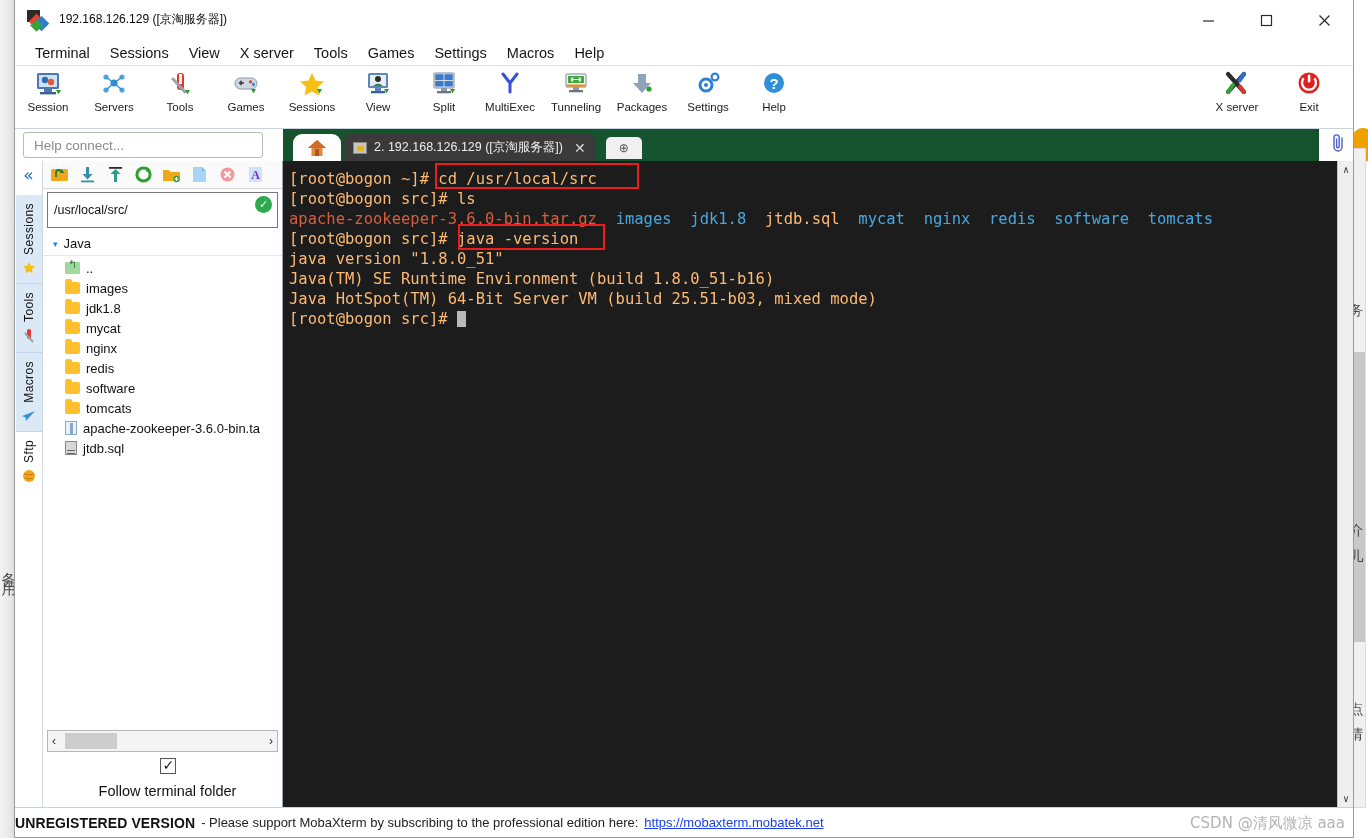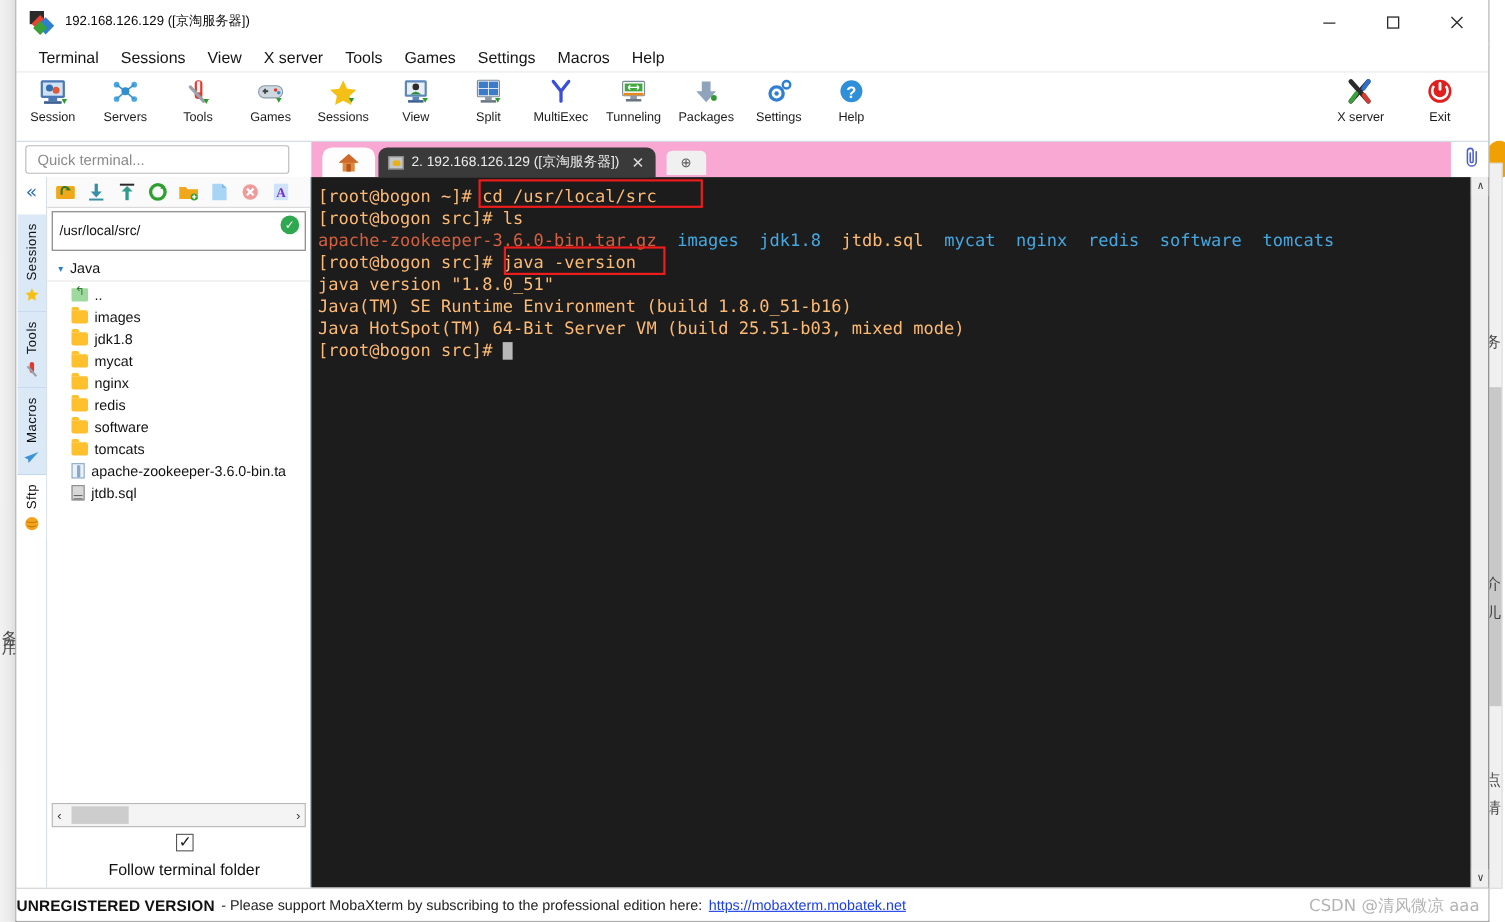--- a/index.html
+++ b/index.html
@@ -498,7 +498,7 @@
   </div>
 
   <div id="qcrow">
-    <div id="quickconnect">Quick terminal...</div>
+    <div id="quickconnect">Help connect...</div>
 
     <div id="tabstrip">
       <div class="tab-home">

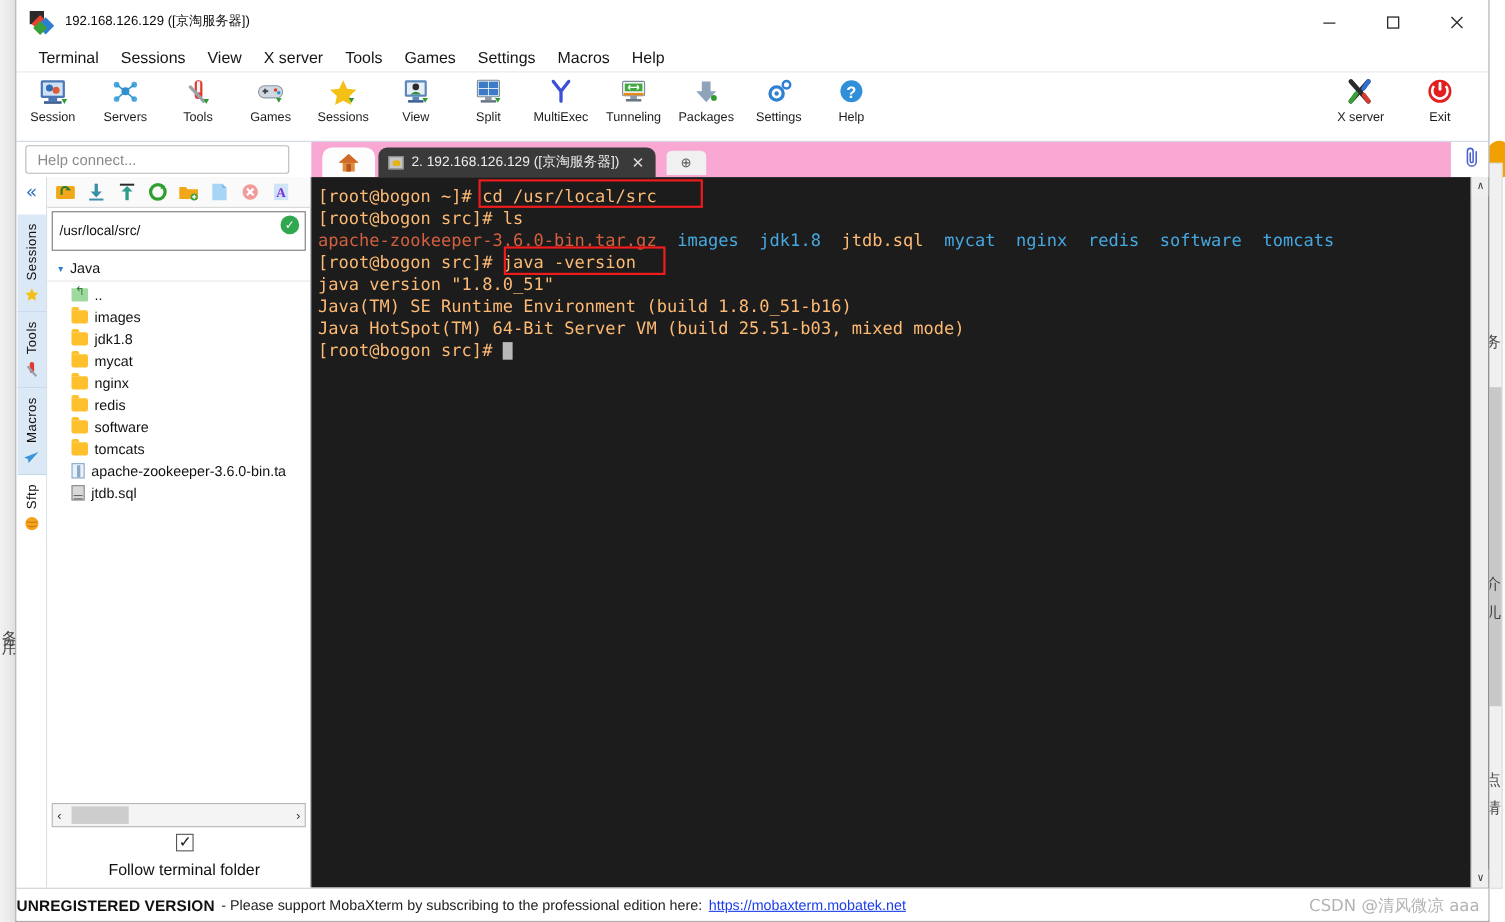--- a/index.html
+++ b/index.html
@@ -116,7 +116,7 @@
   }
   #tabstrip {
     position:absolute; left: 268px; right: 34px; top: 0; height: 32px;
-    background:#f9a8d4; display:flex; align-items:flex-end;
+    background:#14532d; display:flex; align-items:flex-end;
   }
   .tab-home {
     width: 48px; height: 27px; margin-left: 10px;

